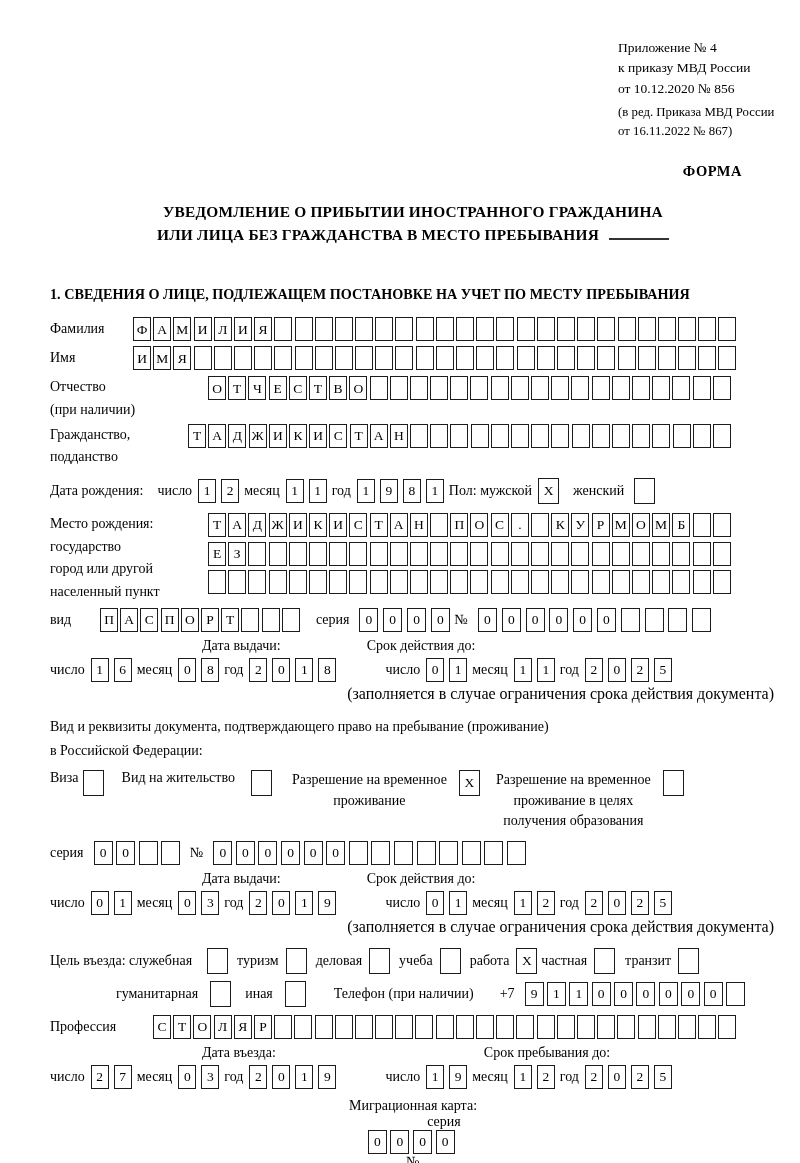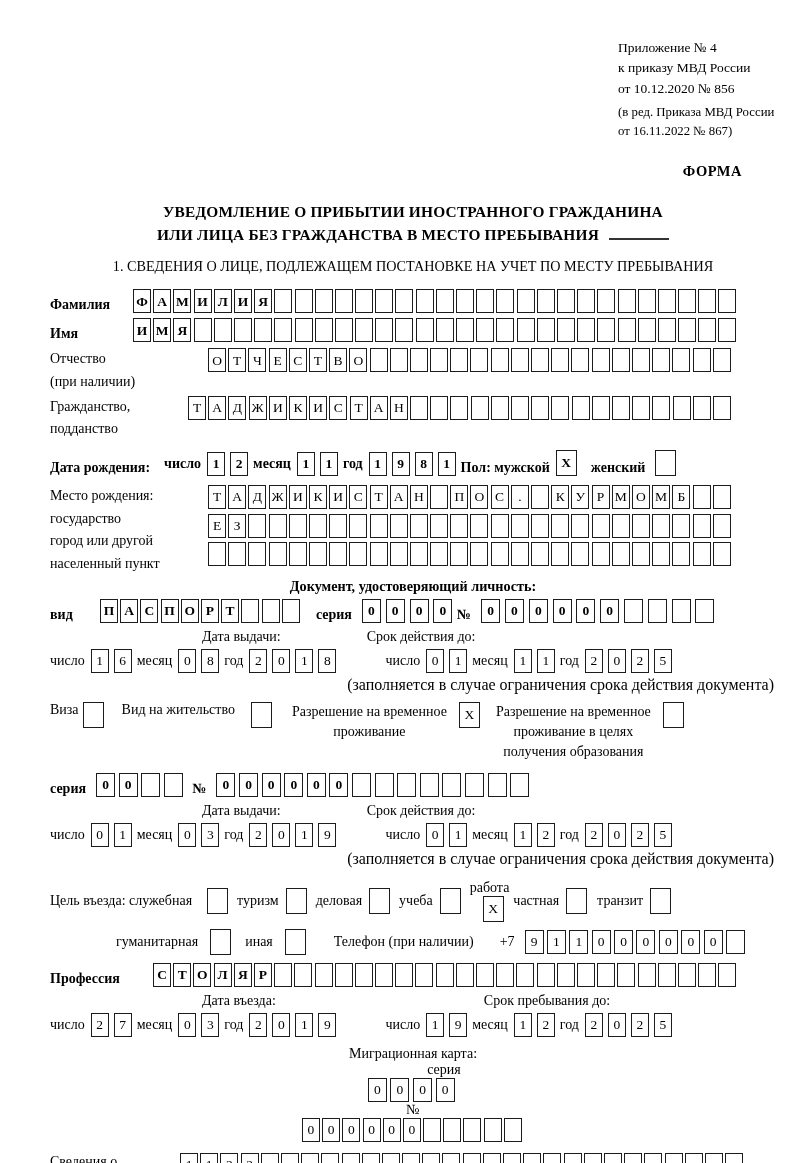--- a/index.html
+++ b/index.html
@@ -15,7 +15,7 @@
   .forma { margin-top:22px; text-align:right; padding-right:34px; font-weight:bold; font-size:14.5px; letter-spacing:0.5px; }
   .title { margin-top:20px; text-align:center; font-weight:bold; font-size:15.4px; line-height:1.5; letter-spacing:0.2px; }
   .blank-line { display:inline-block; width:60px; border-bottom:2px solid #333; height:14px; margin-left:10px; vertical-align:baseline; }
-  .sec { margin-top:12px; font-weight:normal; font-size:14.2px; text-align:center; white-space:nowrap; }
+  .sec { margin-top:40px; font-weight:bold; font-size:14.2px; white-space:nowrap; }
   
   .grid { display:flex; flex-wrap:nowrap; }
   .cell {

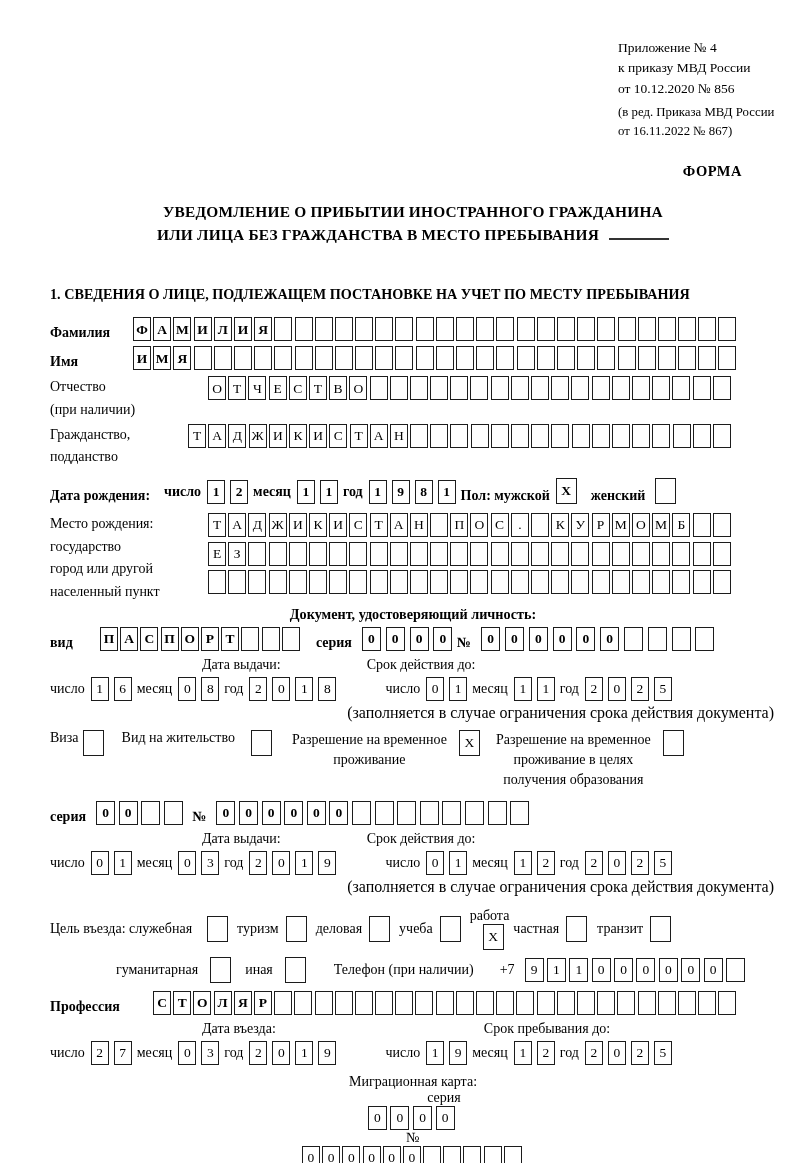--- a/index.html
+++ b/index.html
@@ -32,7 +32,7 @@
     width:19px; height:24px; border:1.7px solid #1c1c1c; font-size:13.5px;
   }
   
-  .row { display:flex; align-items:flex-end; margin-top:5px;font-weight:bold; }
+  .row { display:flex; align-items:center; margin-top:5px; }
   .tcol { display:flex; align-items:flex-start; margin-top:6px; }
   .lbl { flex:none; }
   .lw82  { width:83px; }

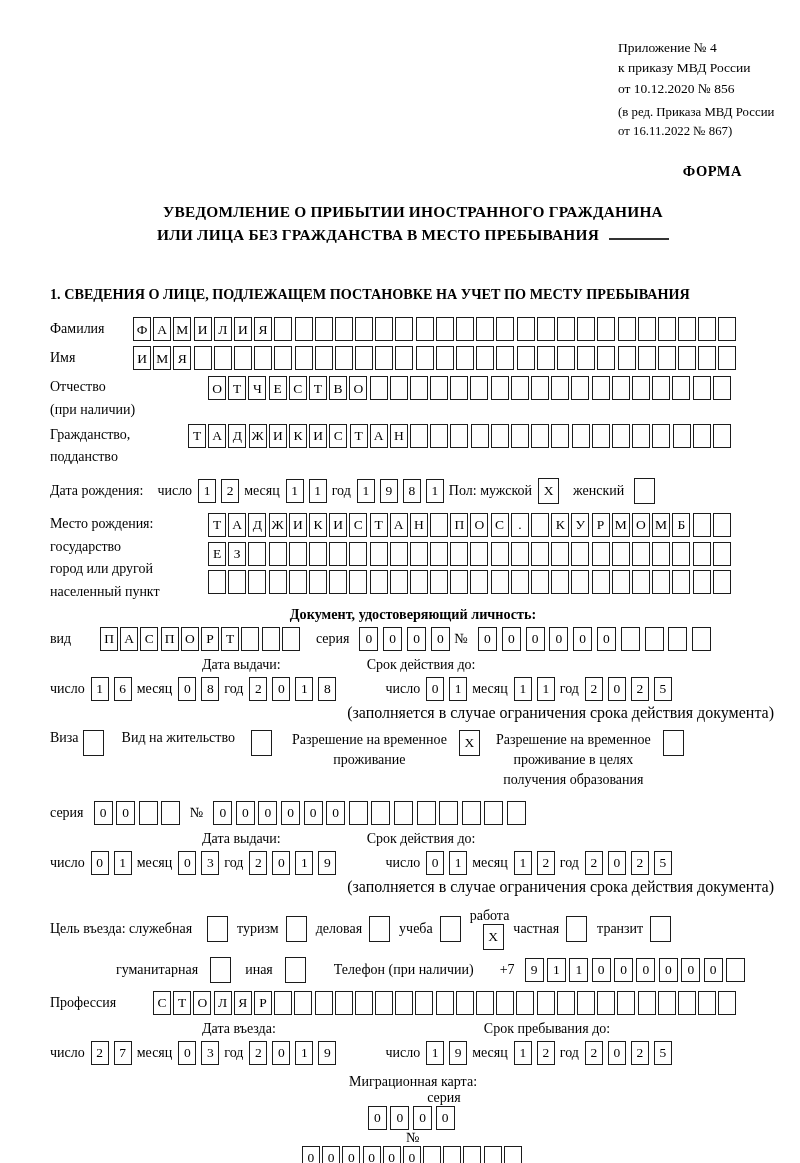--- a/index.html
+++ b/index.html
@@ -359,7 +359,6 @@
     </span>
   </div>
 
-  <div class="center-head" style="margin-top:2px;">Документ, удостоверяющий личность:</div>
 
   <div class="row" style="margin-top:4px;">
     <span style="width:50px;" class="lbl">вид</span>

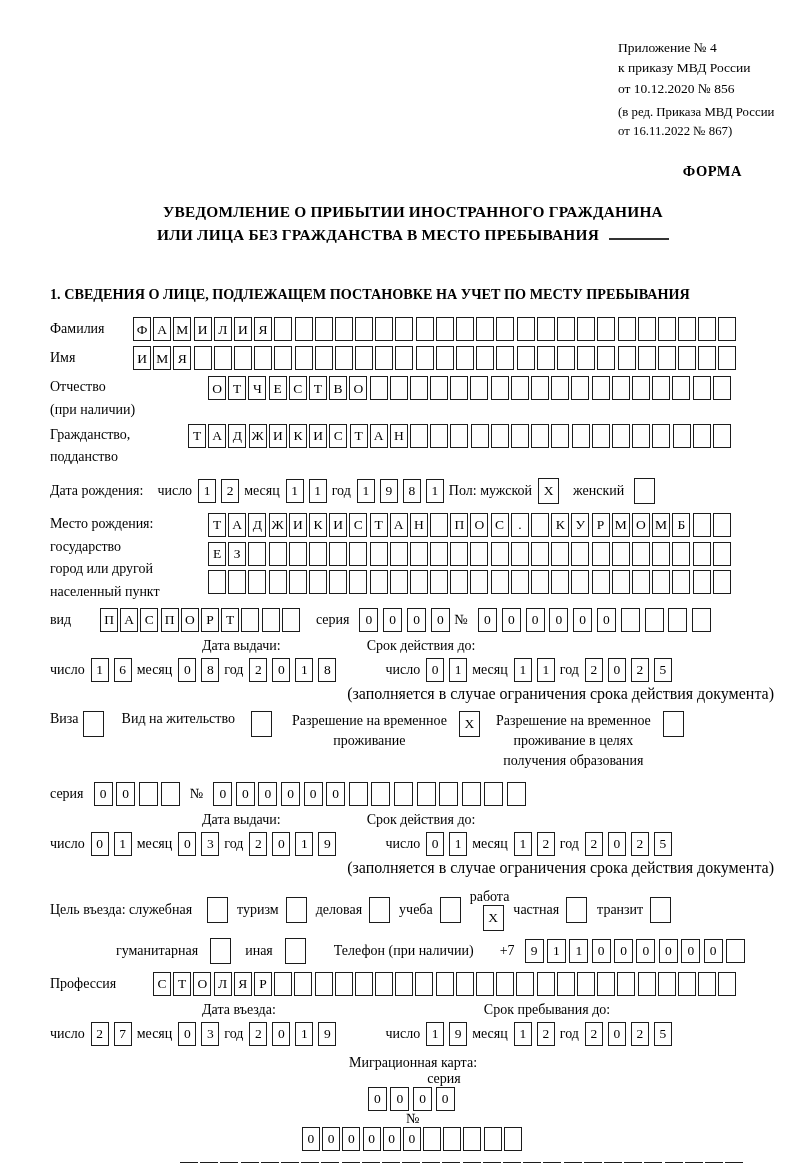--- a/index.html
+++ b/index.html
@@ -453,6 +453,10 @@
   </div>
   <div class="note-right">(заполняется в случае ограничения срока действия документа)</div>
 
+  <div class="para">
+    <div>Вид и реквизиты документа, подтверждающего право на пребывание (проживание)</div>
+    <div>в Российской Федерации:</div>
+  </div>
 
   <div class="visa-row">
     <span class="blk">

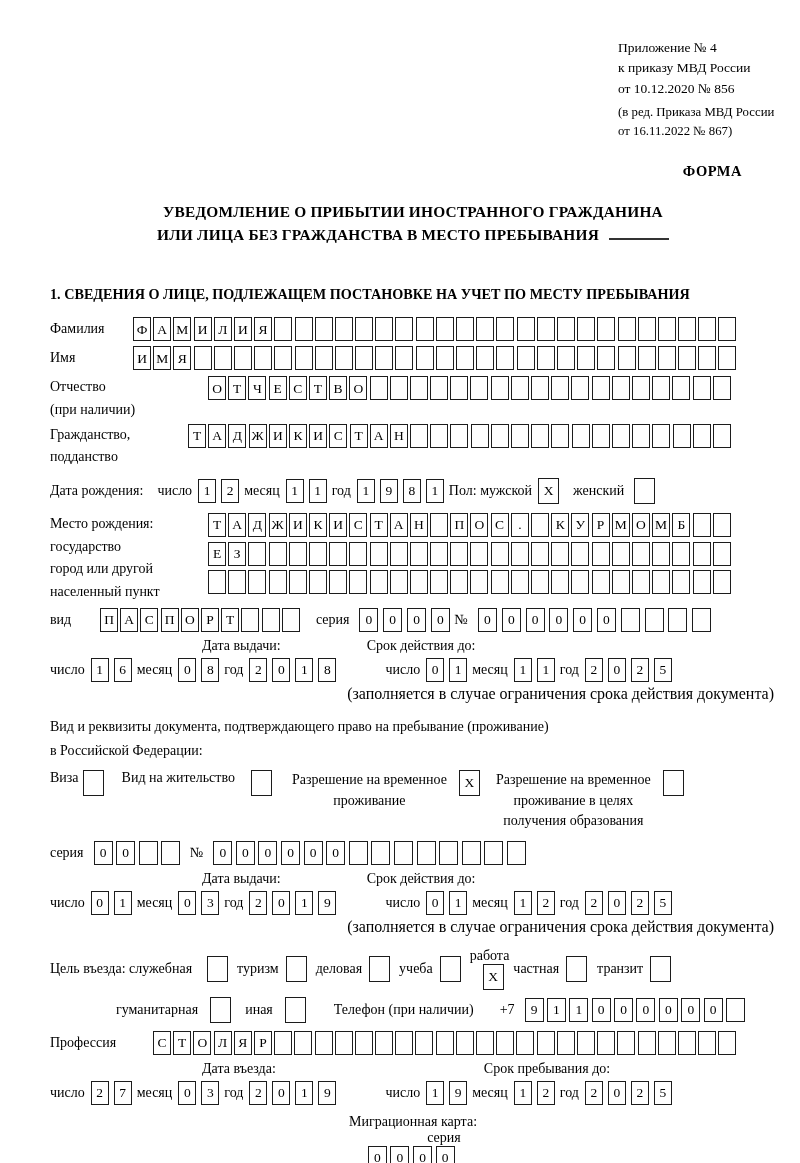--- a/index.html
+++ b/index.html
@@ -585,7 +585,7 @@
         <span>учеба</span>
         <span class="cb"></span>
       </span>
-    <span class="opt" style="margin-left:9px;flex-direction:column;">
+    <span class="opt" style="margin-left:9px;">
         <span>работа</span>
         <span class="cb">X</span>
       </span>

